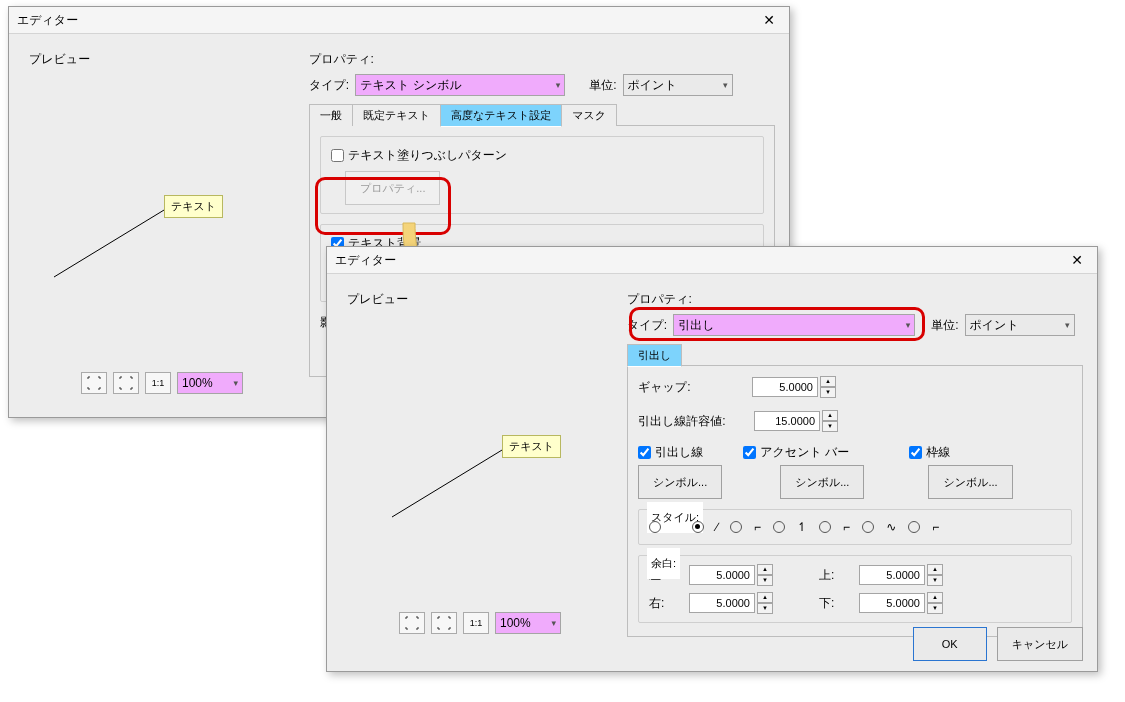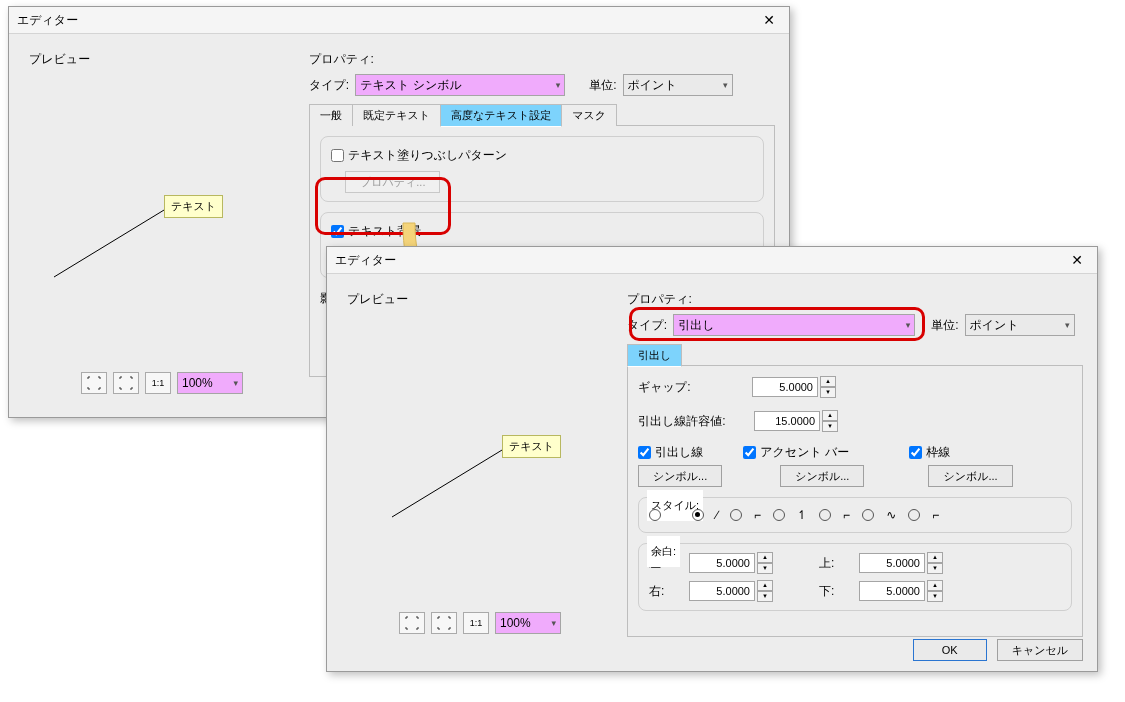--- a/index.html
+++ b/index.html
@@ -24,7 +24,7 @@
 .tab{padding:3px 10px;border:1px solid #bdbdbd;border-bottom:none;background:#ededed;margin-right:-1px;font-size:11px}
 .tab.active{background:#7dd3fc;border-bottom:1px solid #fff;position:relative;top:1px}
 .panel{border:1px solid #bdbdbd;background:#fff;padding:10px}
-.grp{border:1px solid #cfcfcf;border-radius:8px;padding:10px 10px 8px;margin-bottom:10px;position:relative;background:#fff}
+.grp{border:1px solid #cfcfcf;border-radius:2px;padding:10px 10px 8px;margin-bottom:10px;position:relative;background:#fff}
 .grp-legend{position:absolute;top:-8px;left:8px;background:#fff;padding:8px 4px;font-size:11px}
 .cbx{display:inline-flex;align-items:center;gap:4px}
 .cbx input{margin:0}

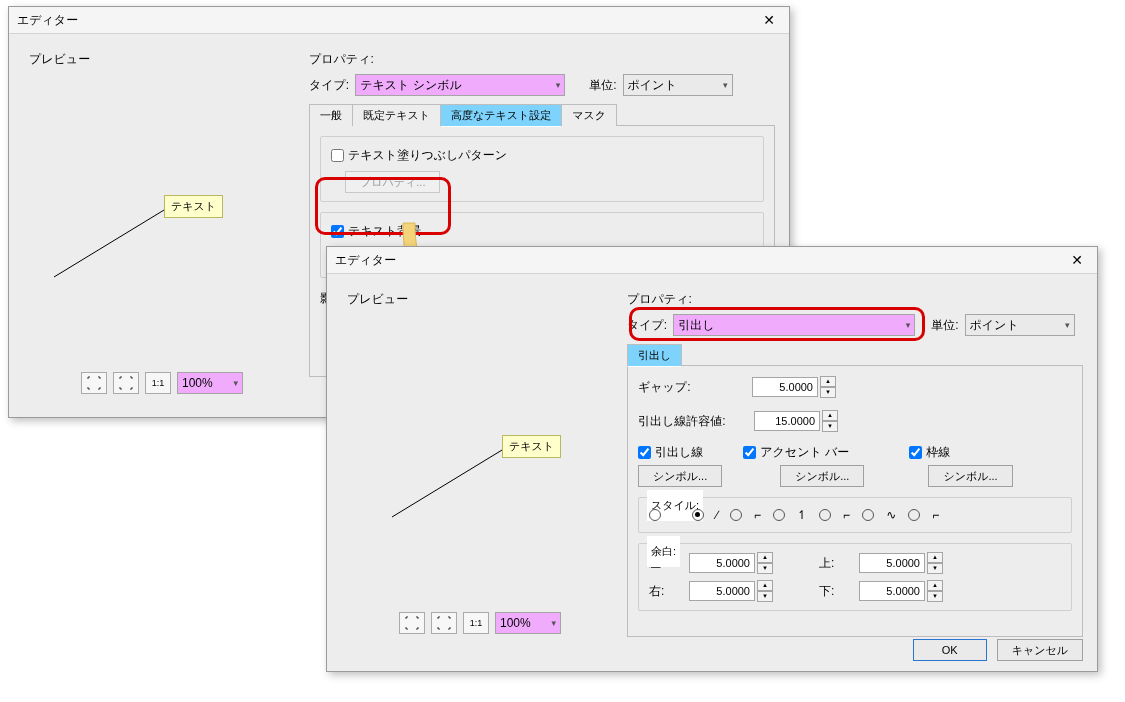--- a/index.html
+++ b/index.html
@@ -28,7 +28,7 @@
 .grp-legend{position:absolute;top:-8px;left:8px;background:#fff;padding:8px 4px;font-size:11px}
 .cbx{display:inline-flex;align-items:center;gap:4px}
 .cbx input{margin:0}
-.btn{border:1px solid #a0a0a0;background:#eaeaea;height:22px;padding:0 14px;font-size:11px;display:inline-flex;align-items:center;justify-content:center}
+.btn{border:1px solid #a0a0a0;background:#eaeaea;height:34px;padding:0 14px;font-size:11px;display:inline-flex;align-items:center;justify-content:center}
 .btn.primary{border:1px solid #2a75d1;background:#e6f0fb}
 .btn.disabled{color:#9a9a9a;border-color:#c8c8c8;background:#f0f0f0}
 .highlight-box{position:absolute;border:3px solid #d80000;border-radius:10px;pointer-events:none}

